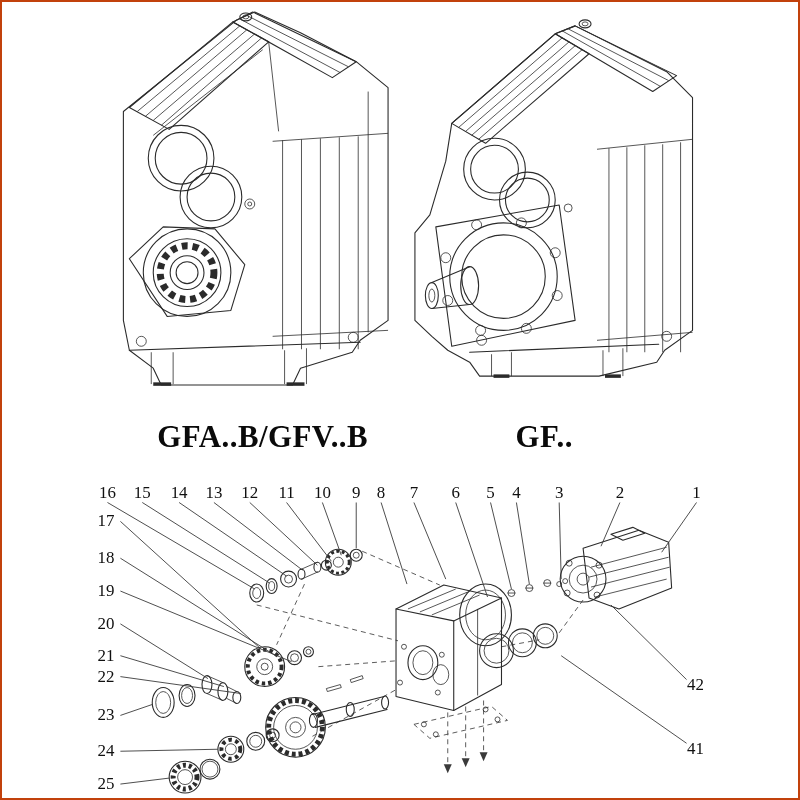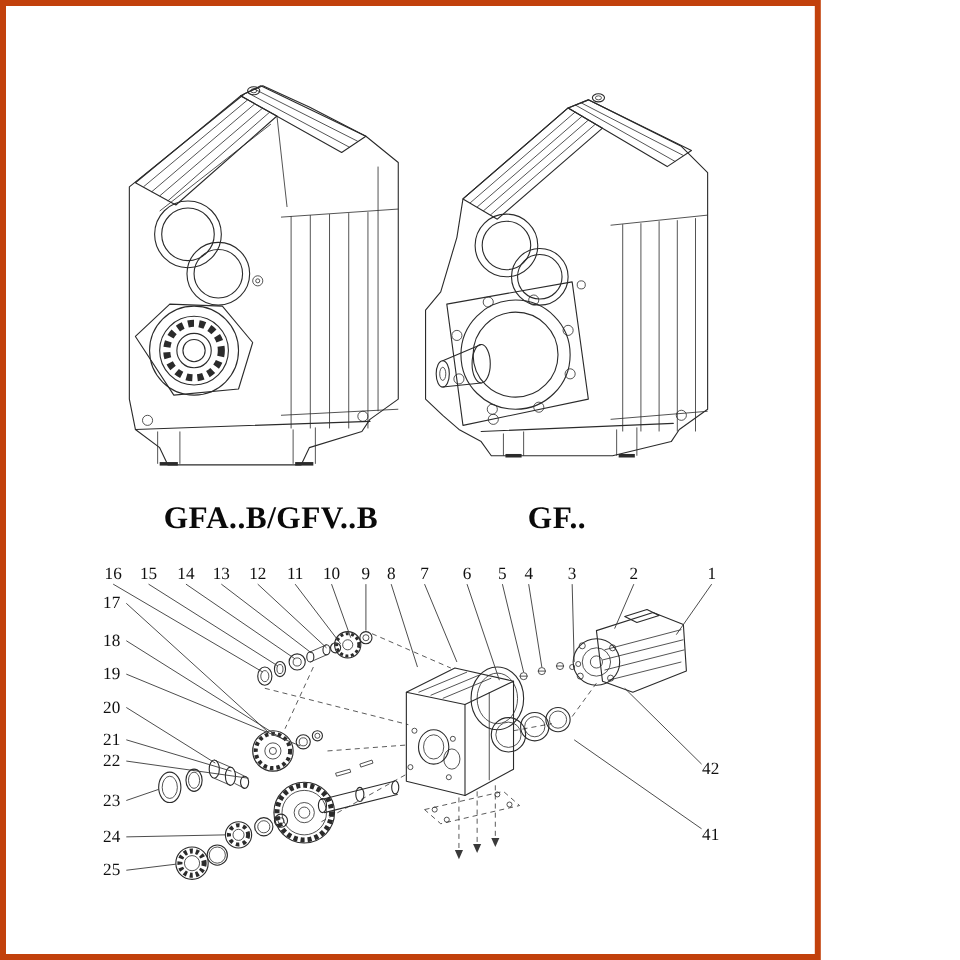--- a/index.html
+++ b/index.html
@@ -5,9 +5,9 @@
   :root{ --line-color:#2b2b2b; --bg-color:#ffffff; }
   html,body{ margin:0; padding:0; background:#fff; }
   .canvas{
-    position:relative; width:684px; height:800px;
+    position:relative; width:800px; height:800px;
     background:var(--bg-color);
-    border:5px solid #c2410c; box-sizing:border-box;
+    border:2px solid #c2410c; box-sizing:border-box;
     font-family:"Liberation Serif",serif;
     text-align:center;
   }

